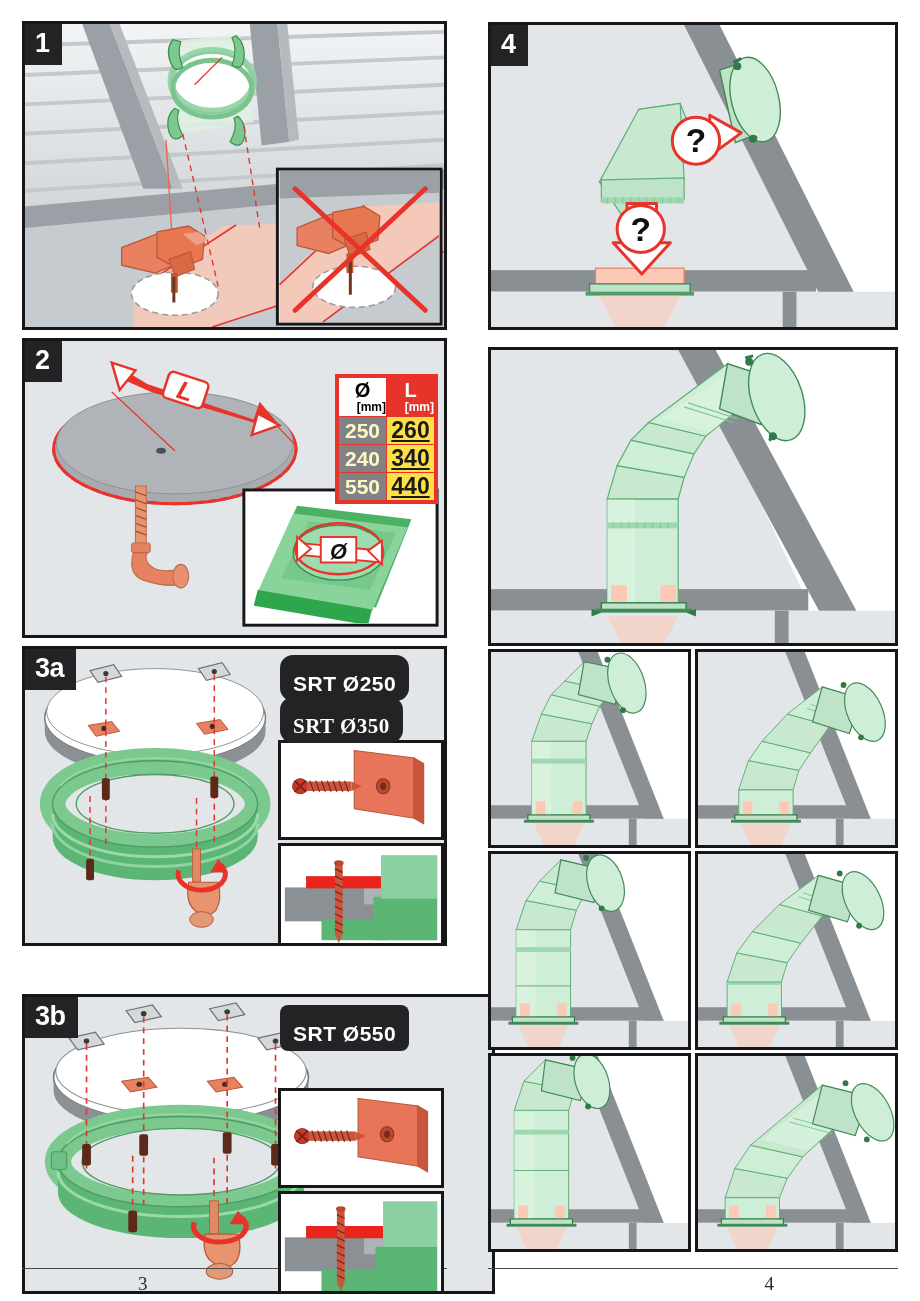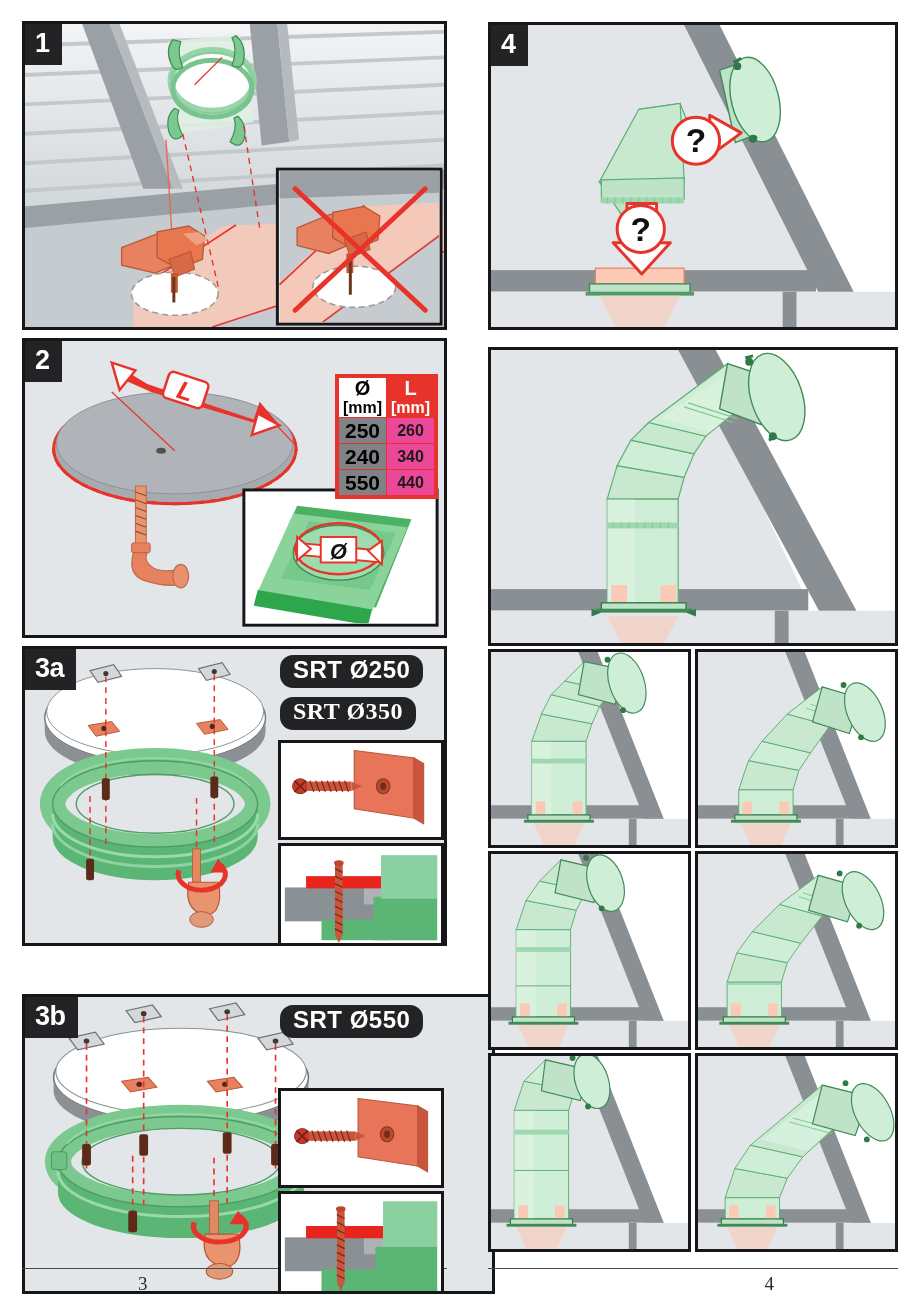--- a/index.html
+++ b/index.html
@@ -75,7 +75,7 @@
     width:47px;height:38px;vertical-align:middle;
   }
   .th-sym{font-size:20px;font-weight:bold;line-height:1.05;display:block;}
-  .th-unit{font-size:16px;font-weight:bold;line-height:1.15;display:block;}
+  .th-unit{font-size:12px;font-weight:bold;line-height:1.15;display:block;text-align:right;}
   .cell-dia{
     background:#808285;color:#000000;
     font-size:21px;font-weight:bold;height:25px;

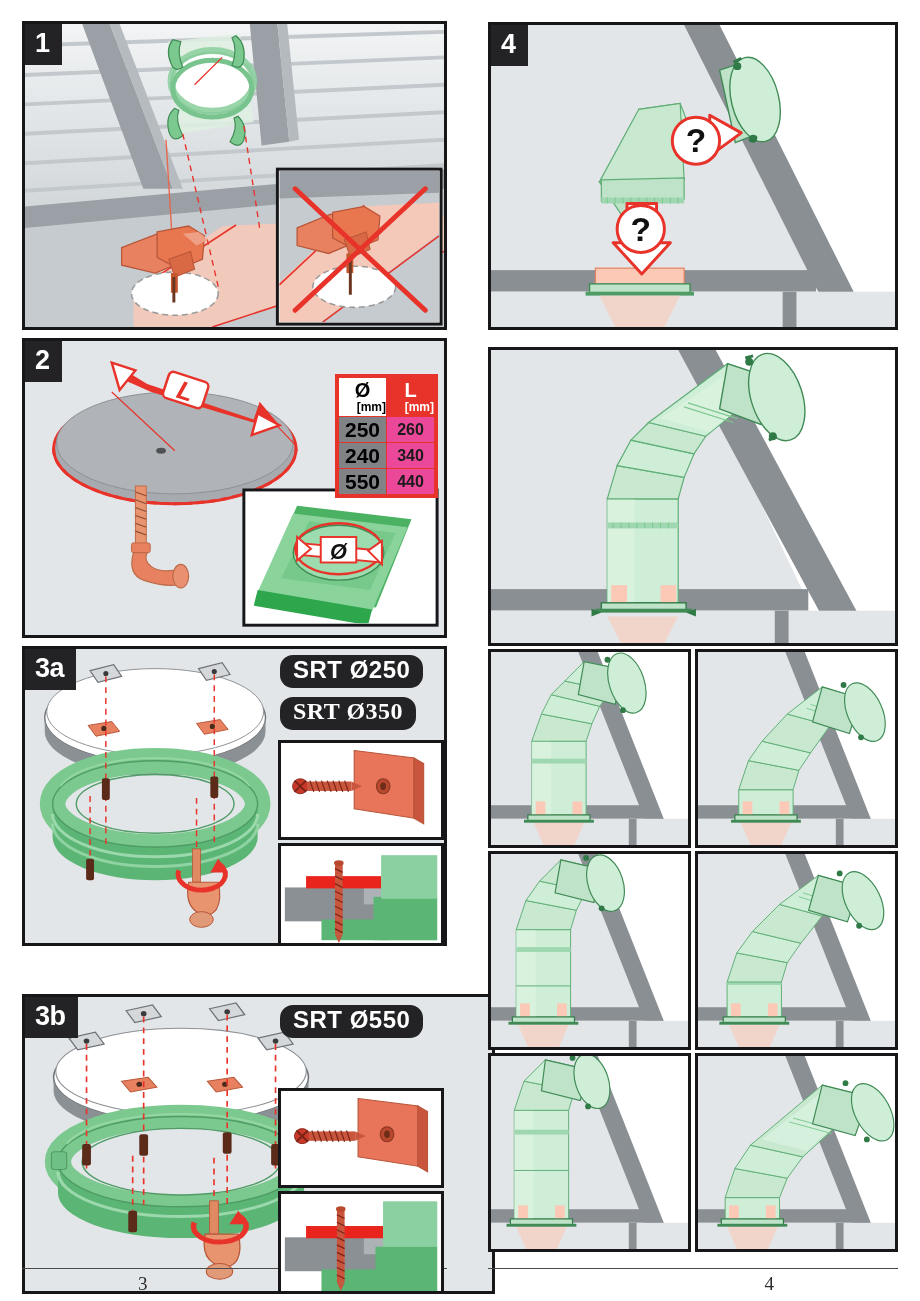--- a/index.html
+++ b/index.html
@@ -77,7 +77,7 @@
   .th-sym{font-size:20px;font-weight:bold;line-height:1.05;display:block;}
   .th-unit{font-size:12px;font-weight:bold;line-height:1.15;display:block;text-align:right;}
   .cell-dia{
-    background:#808285;color:#000000;
+    background:#808285;color:#fef9c3;
     font-size:21px;font-weight:bold;height:25px;
   }
   .cell-len{

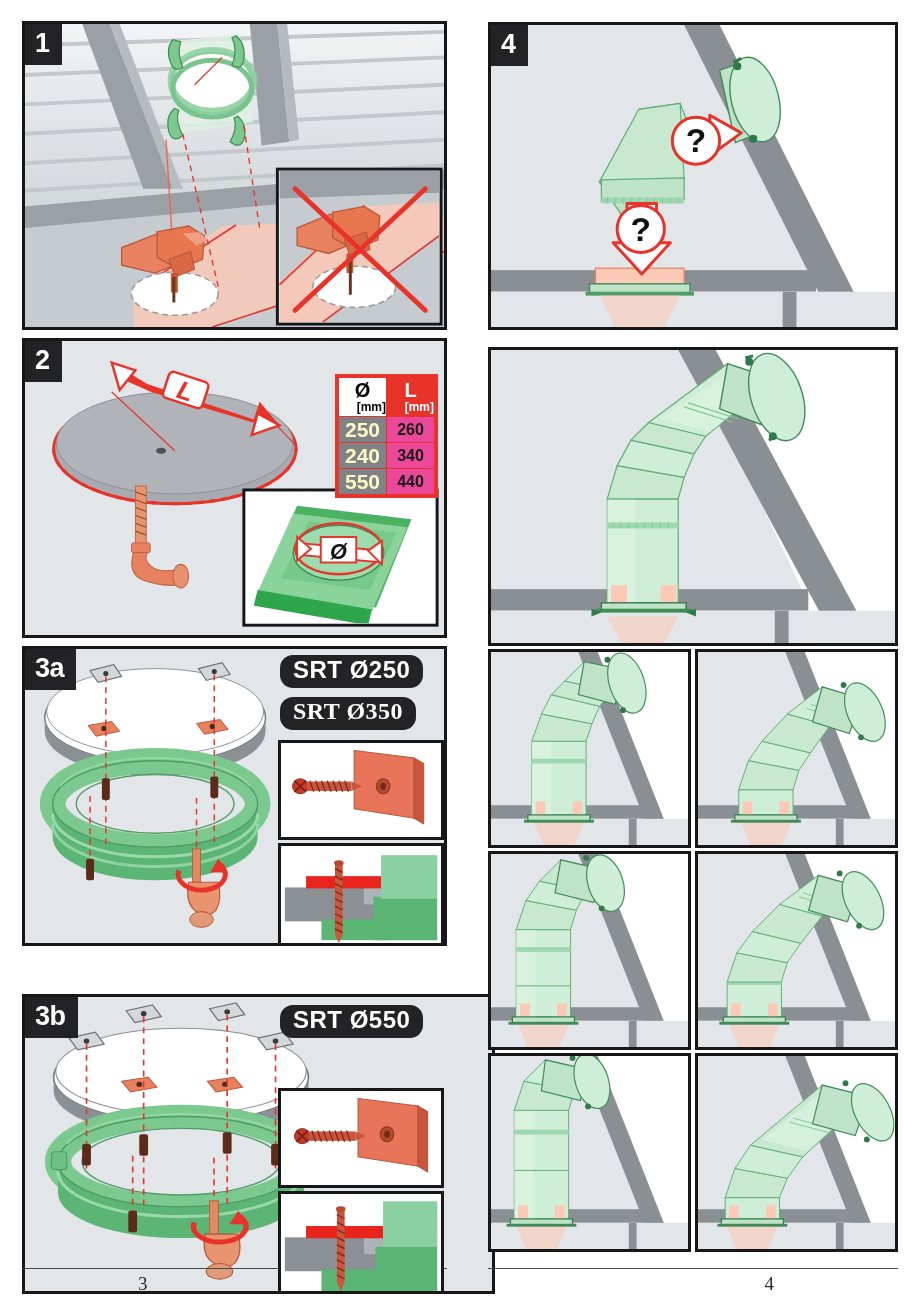--- a/index.html
+++ b/index.html
@@ -81,8 +81,8 @@
     font-size:21px;font-weight:bold;height:25px;
   }
   .cell-len{
-    background:#ec4899;color:#1a1a1a;
-    font-size:16px;font-weight:bold;height:25px;
+    background:#fde047;color:#1a1a1a;
+    font-size:23px;font-weight:bold;height:25px;text-decoration:underline;
   }
 
   

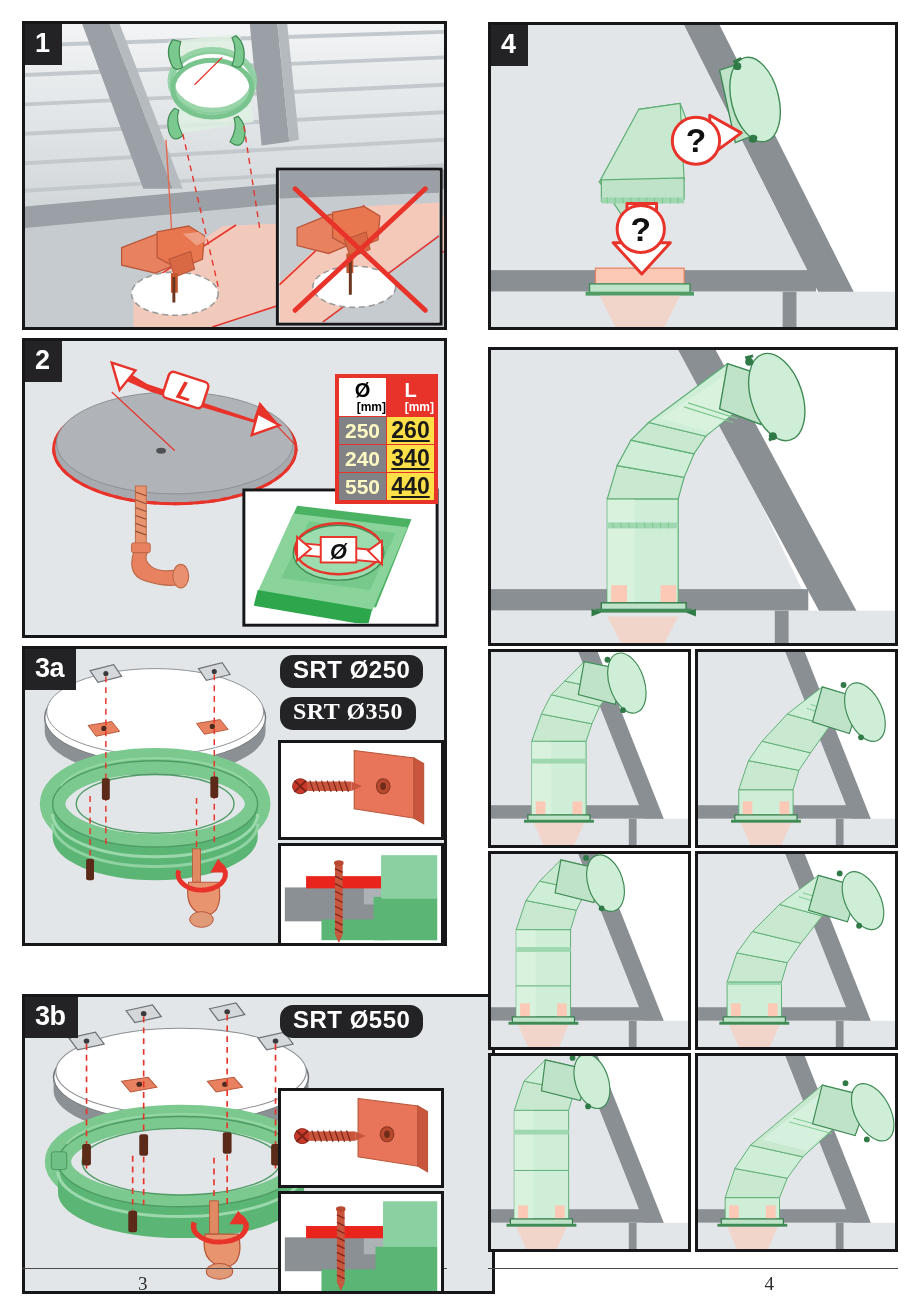--- a/index.html
+++ b/index.html
@@ -37,9 +37,9 @@
     position:absolute;z-index:9;
     background:#232326;color:#fff;
     border-radius:13px;
-    font-size:24px;font-weight:bold;
+    font-size:21px;font-weight:bold;
     letter-spacing:0.5px;
-    padding:2px 13px 5px 13px;
+    padding:18px 13px 5px 13px;
     line-height:1.08;
     white-space:nowrap;
   }

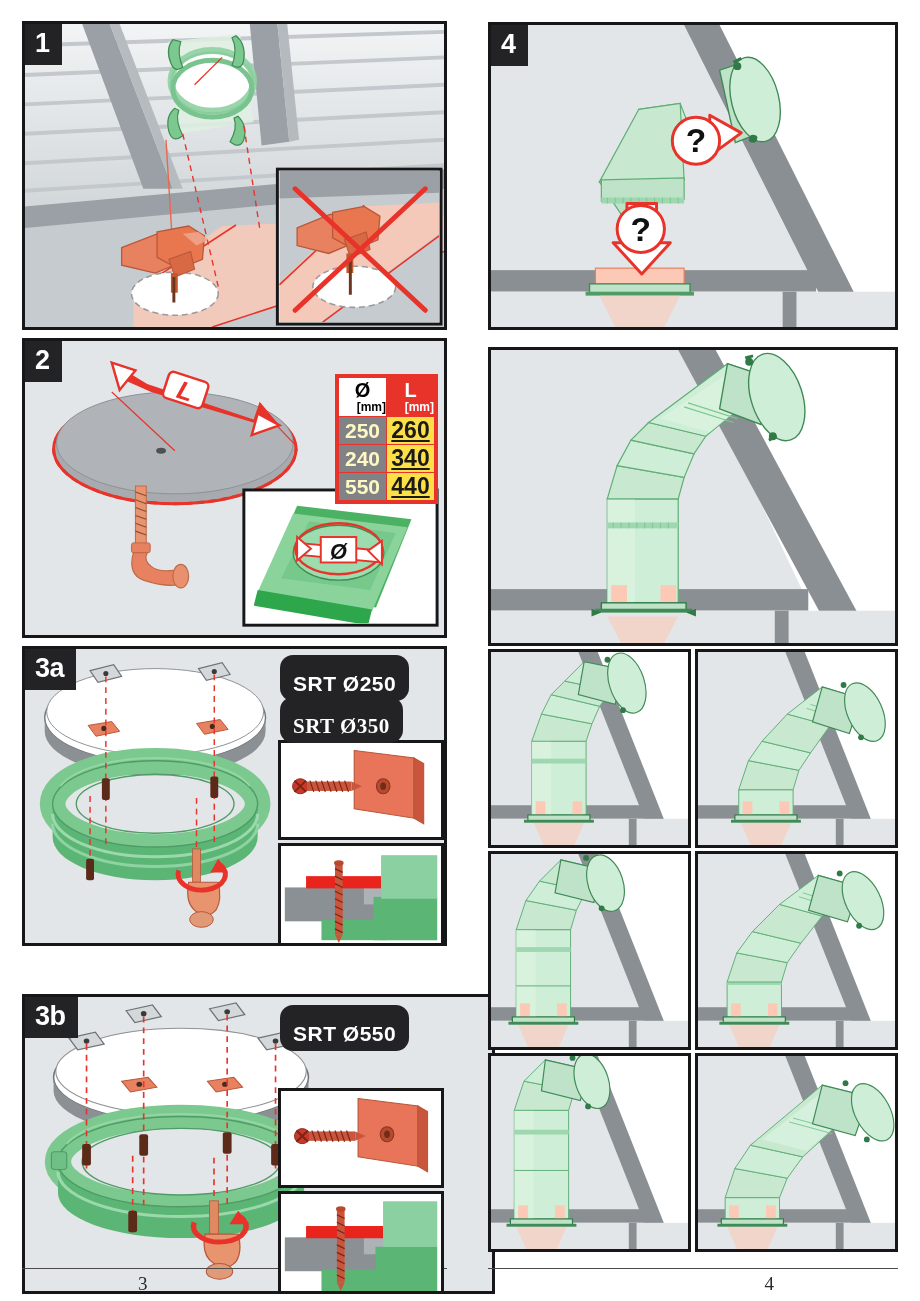--- a/index.html
+++ b/index.html
@@ -447,7 +447,7 @@
   </div>
   <div class="step-badge">3b</div>
 
-  <div class="pill" style="left:255px;top:8px;">SRT Ø550</div>
+  <div class="pill" style="left:255px;top:8px;border-radius:8px;">SRT Ø550</div>
 
   <div class="inset" style="left:253px;top:91px;width:166px;height:100px;">
     <svg viewBox="0 0 166 100" preserveAspectRatio="none">

